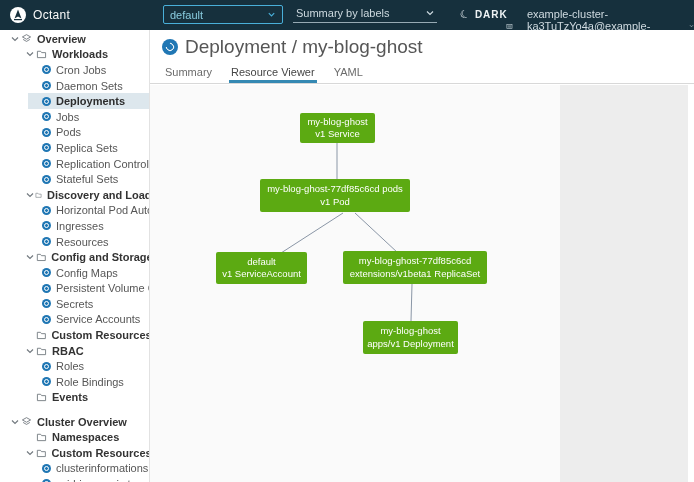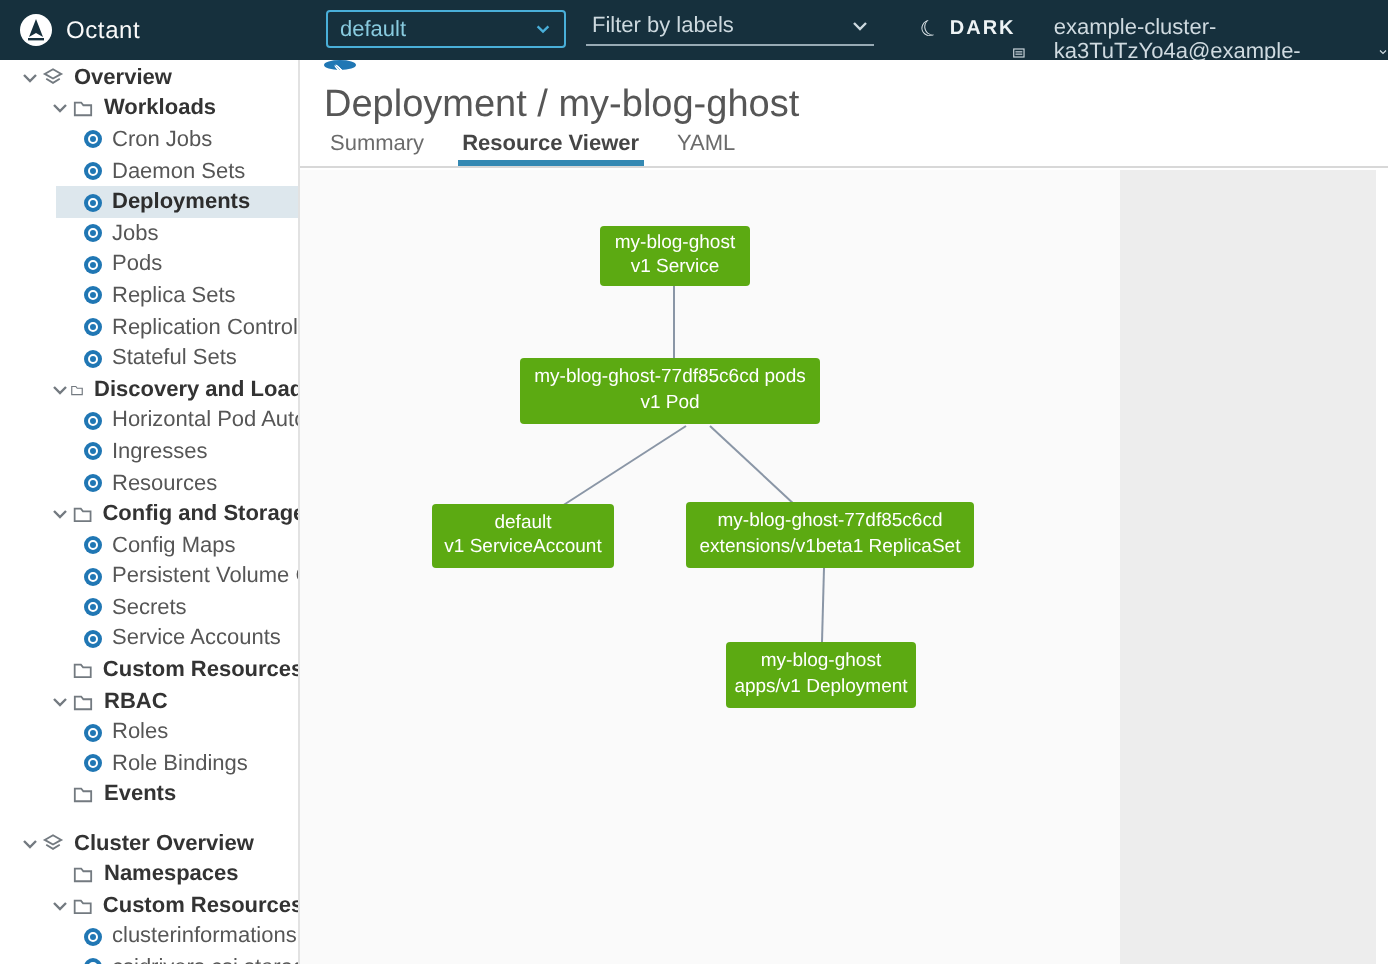--- a/index.html
+++ b/index.html
@@ -97,7 +97,7 @@
     </div>
 
     <div class="filter-box">
-      <span class="lbl">Filter by labels</span>
+      <span class="lbl">Summary by labels</span>
       <svg width="10" height="10" viewBox="0 0 10 10">
         <polyline points="2,3.5 5,6.5 8,3.5" fill="none" stroke="#cdd9df" stroke-width="1.2"></polyline>
       </svg>

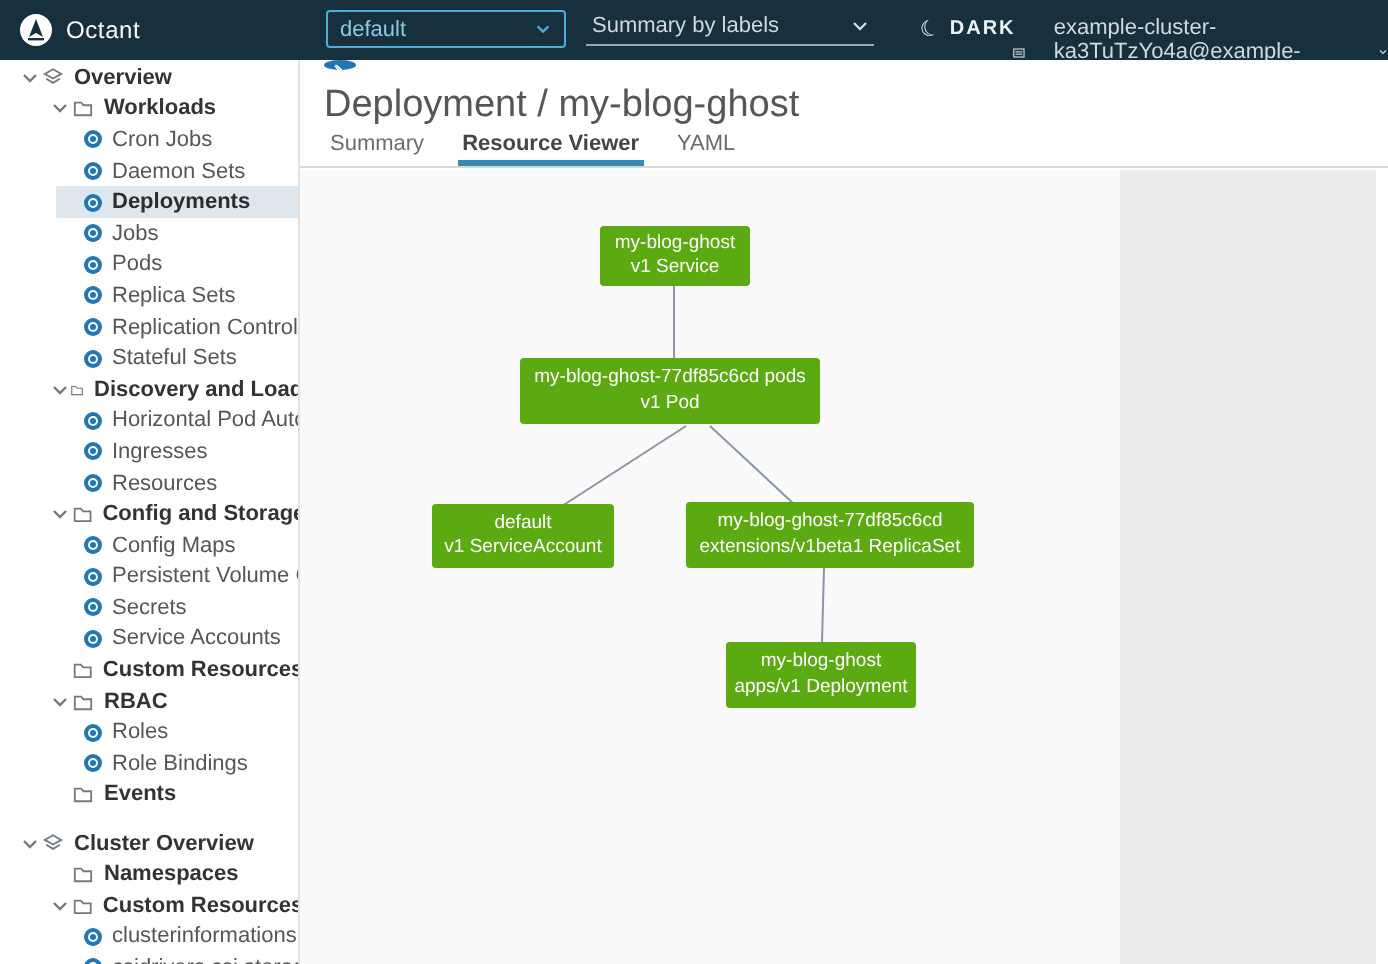--- a/index.html
+++ b/index.html
@@ -50,8 +50,8 @@
   
   .main { position:absolute; left:150px; top:30px; width:544px; height:452px;
     background:#fff; }
-  .content-header { display:flex; height:34px;
-    padding-left:12px; gap:7px;flex-direction:column; }
+  .content-header { display:flex; align-items:center; height:34px;
+    padding-left:12px; gap:7px; }
   .title-icon { width:16px; height:16px; min-width:16px; border-radius:50%;
     background:#2077b4; position:relative; }
   .title-icon::after { content:""; position:absolute; left:4px; top:4px;

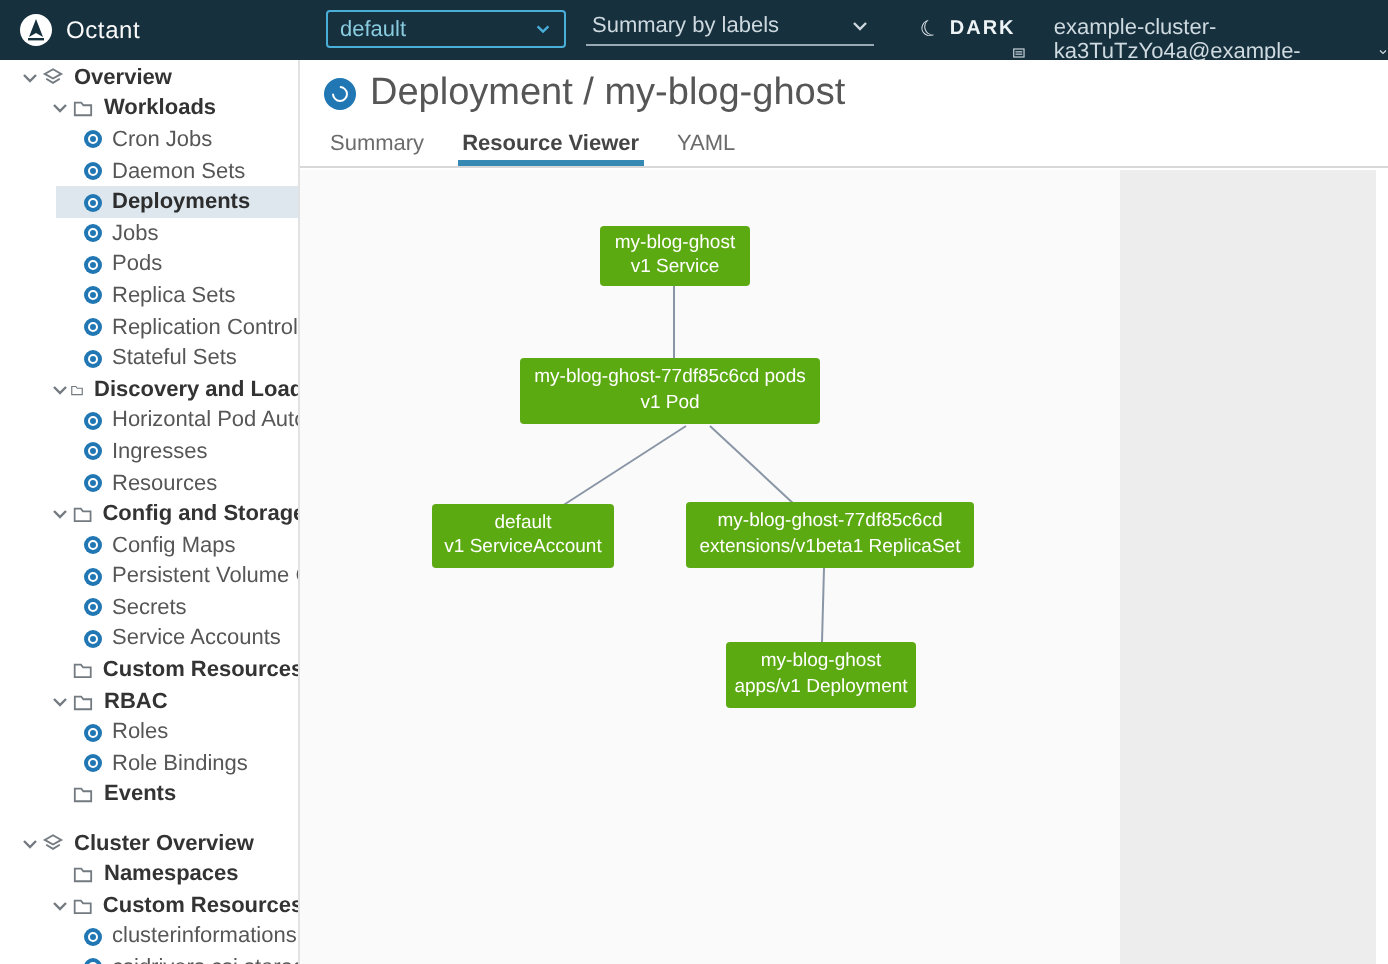--- a/index.html
+++ b/index.html
@@ -62,7 +62,7 @@
     display:flex; gap:15px; }
   .tab { font-size:11px; color:#6b6b6b; padding:2px 2px 4px 2px;
     cursor:pointer; border-bottom:3px solid transparent; }
-  .tab.active { color:#454545; font-weight:bold; border-bottom-color:#3589b3; }
+  .tab.active { color:#454545; font-weight:normal; border-bottom-color:#3589b3; }
 
   
   .viewer { position:absolute; left:0; top:55px; width:544px; height:397px;

